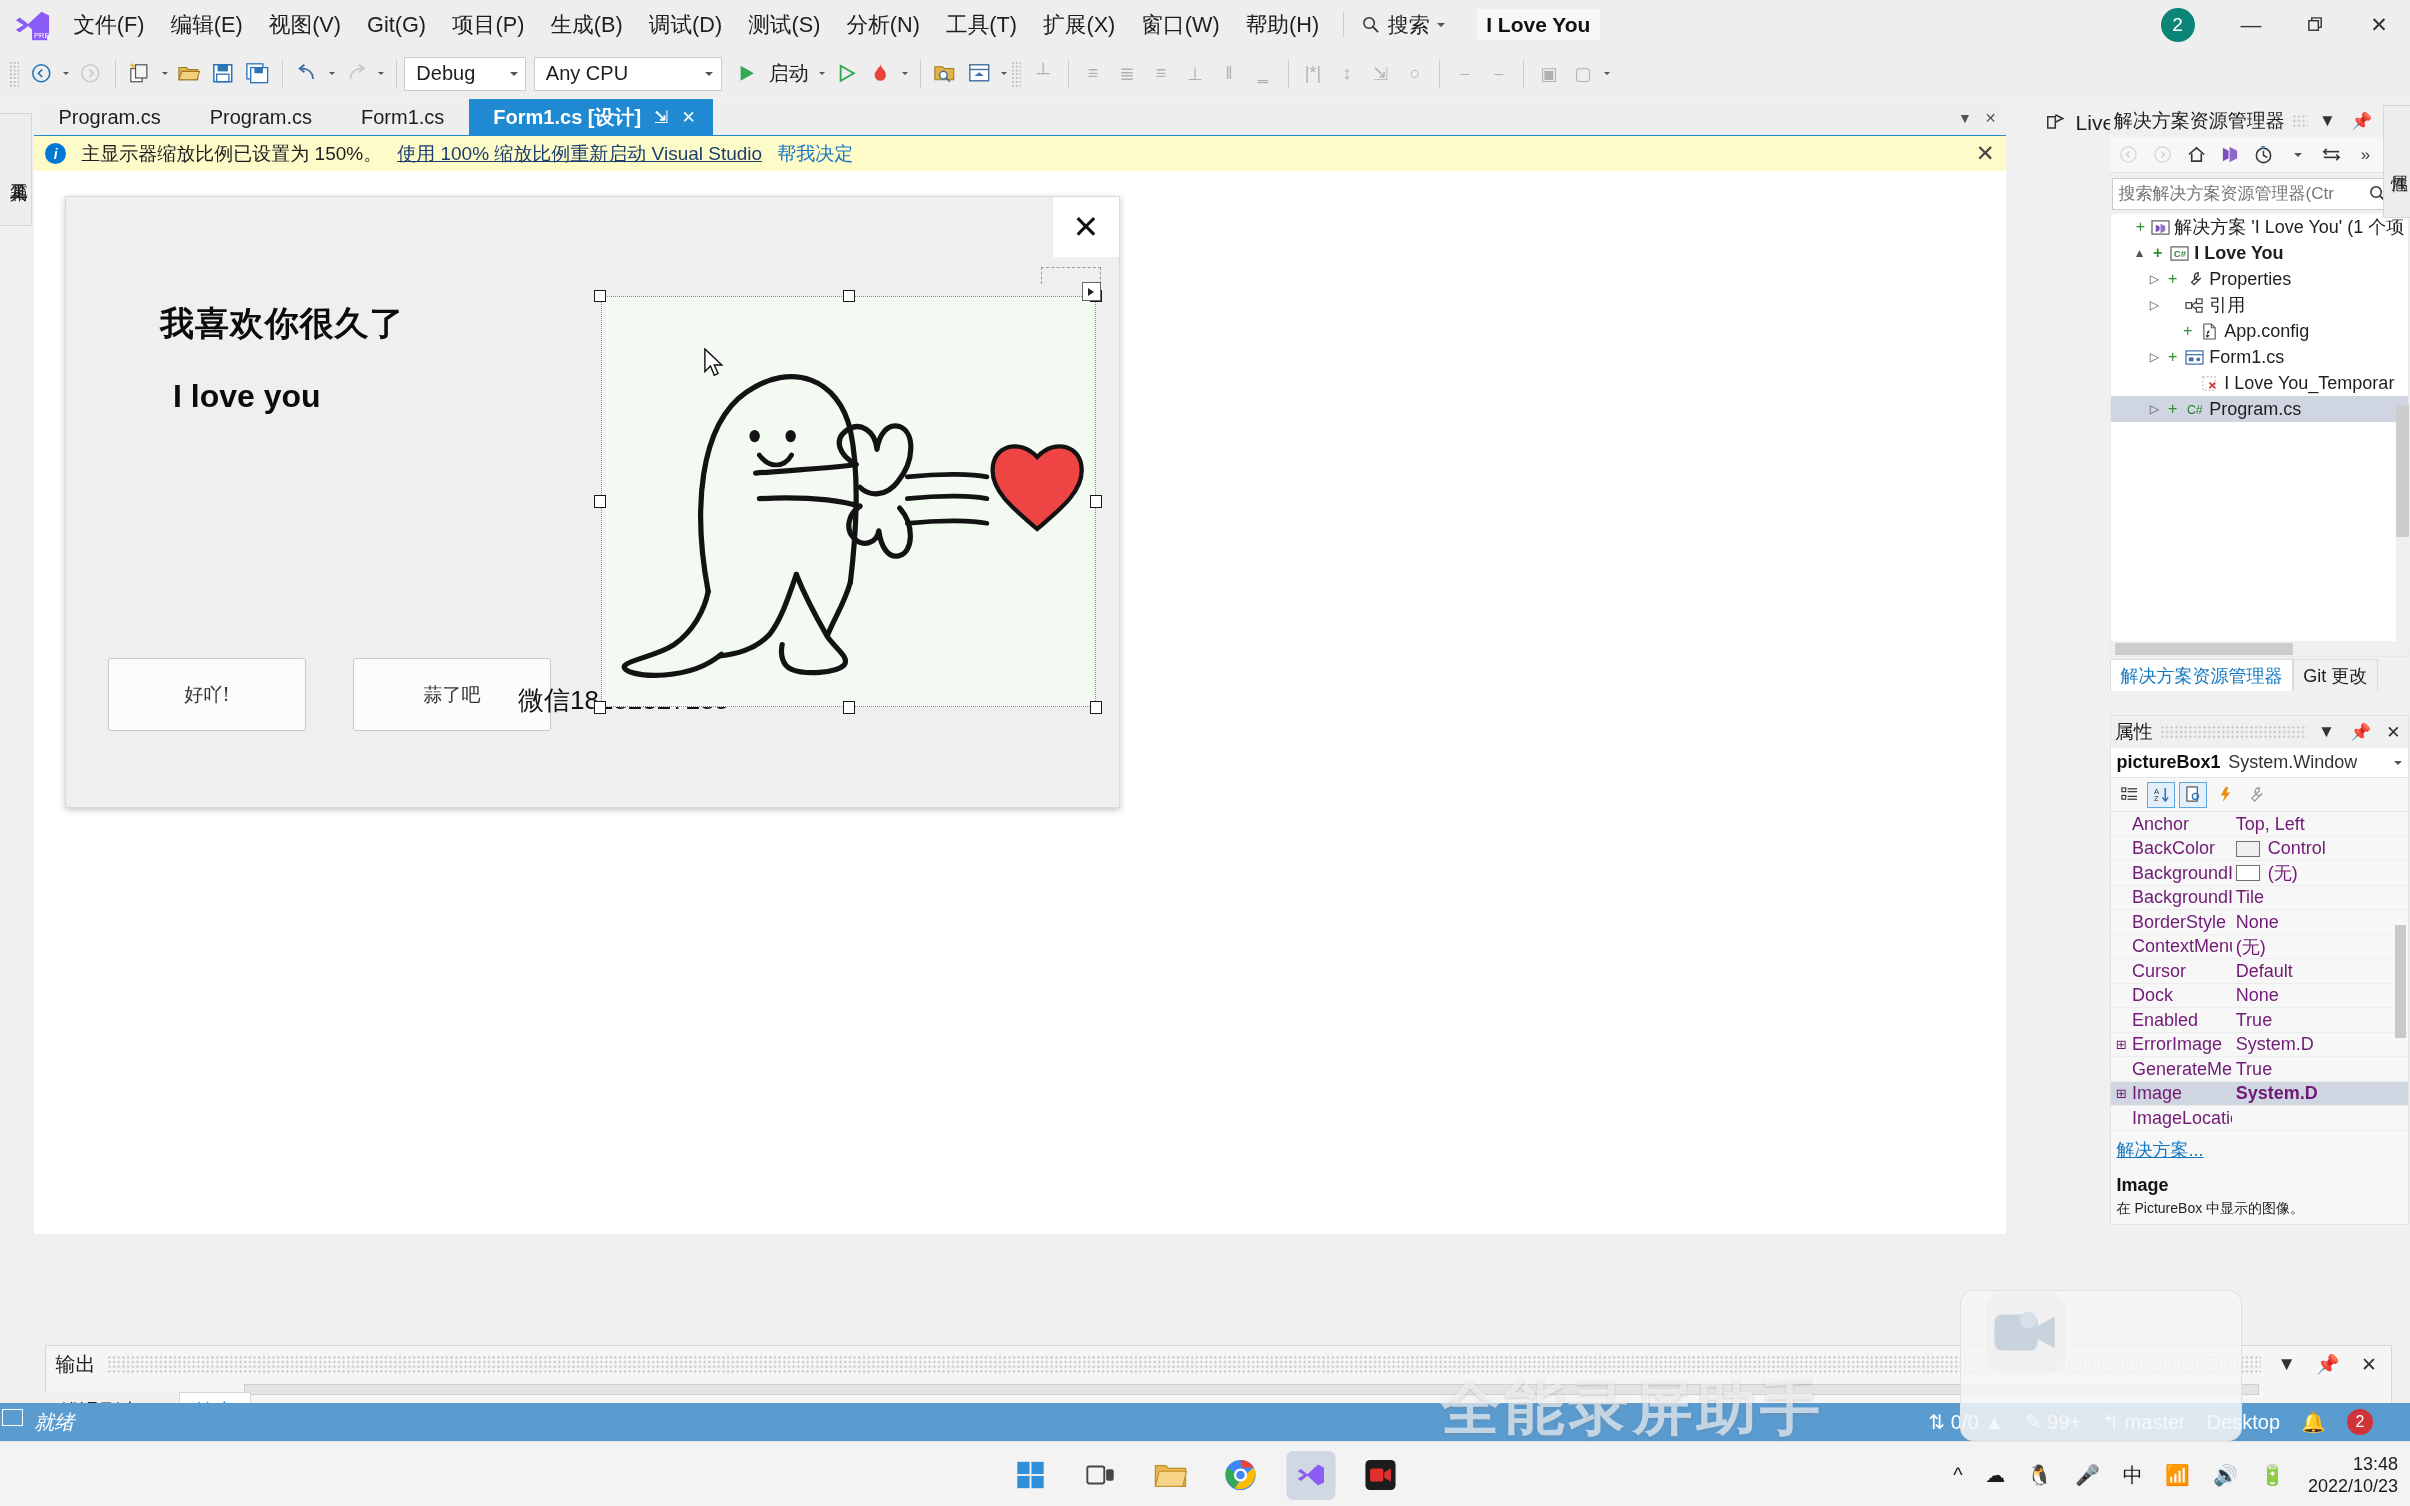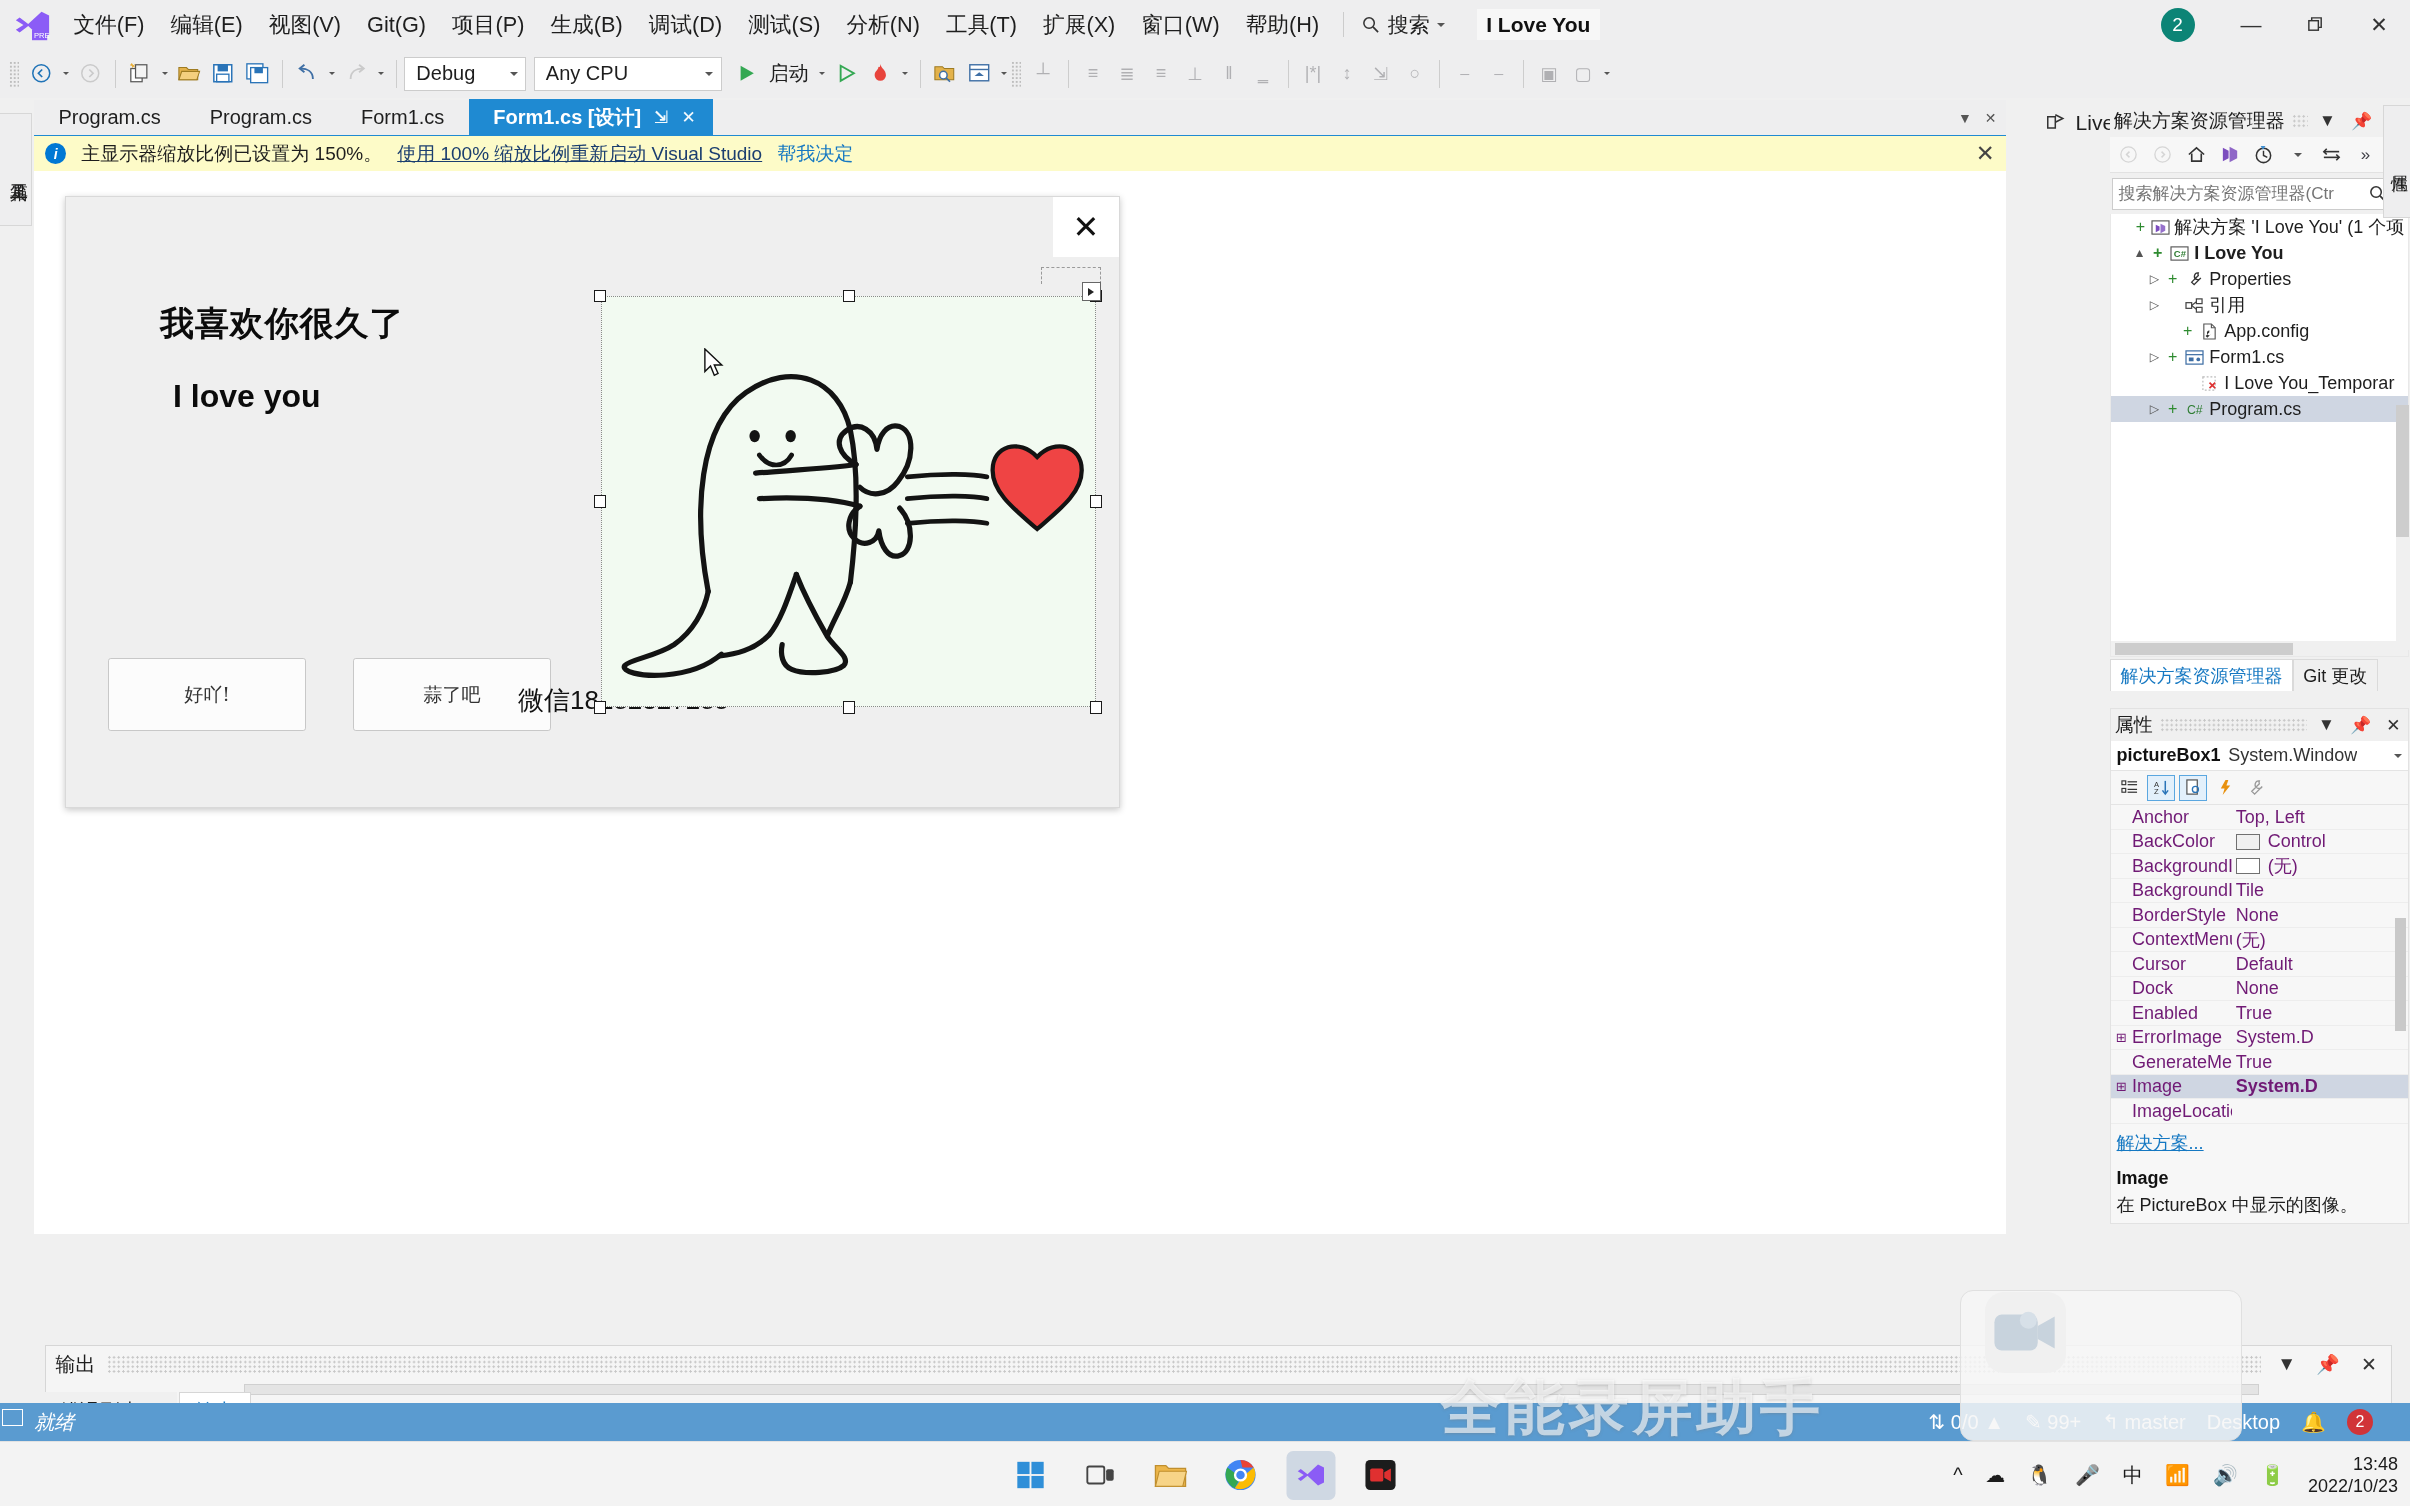--- a/index.html
+++ b/index.html
@@ -271,7 +271,7 @@
   .dock-tab.plain { color: #1e1e1e; background: #f0f0f0; }
 
   
-  .props { margin-top: 17px; background: #f7f7f7; border: 0.9px solid #e2e2e2; }
+  .props { margin-top: 24px; background: #f7f7f7; border: 0.9px solid #e2e2e2; }
   .props-obj {
     height: 30px; display: flex; align-items: center; gap: 7.5px;
     padding: 0 5.6px; background: #fff; border-bottom: 0.9px solid #e4e4e4;

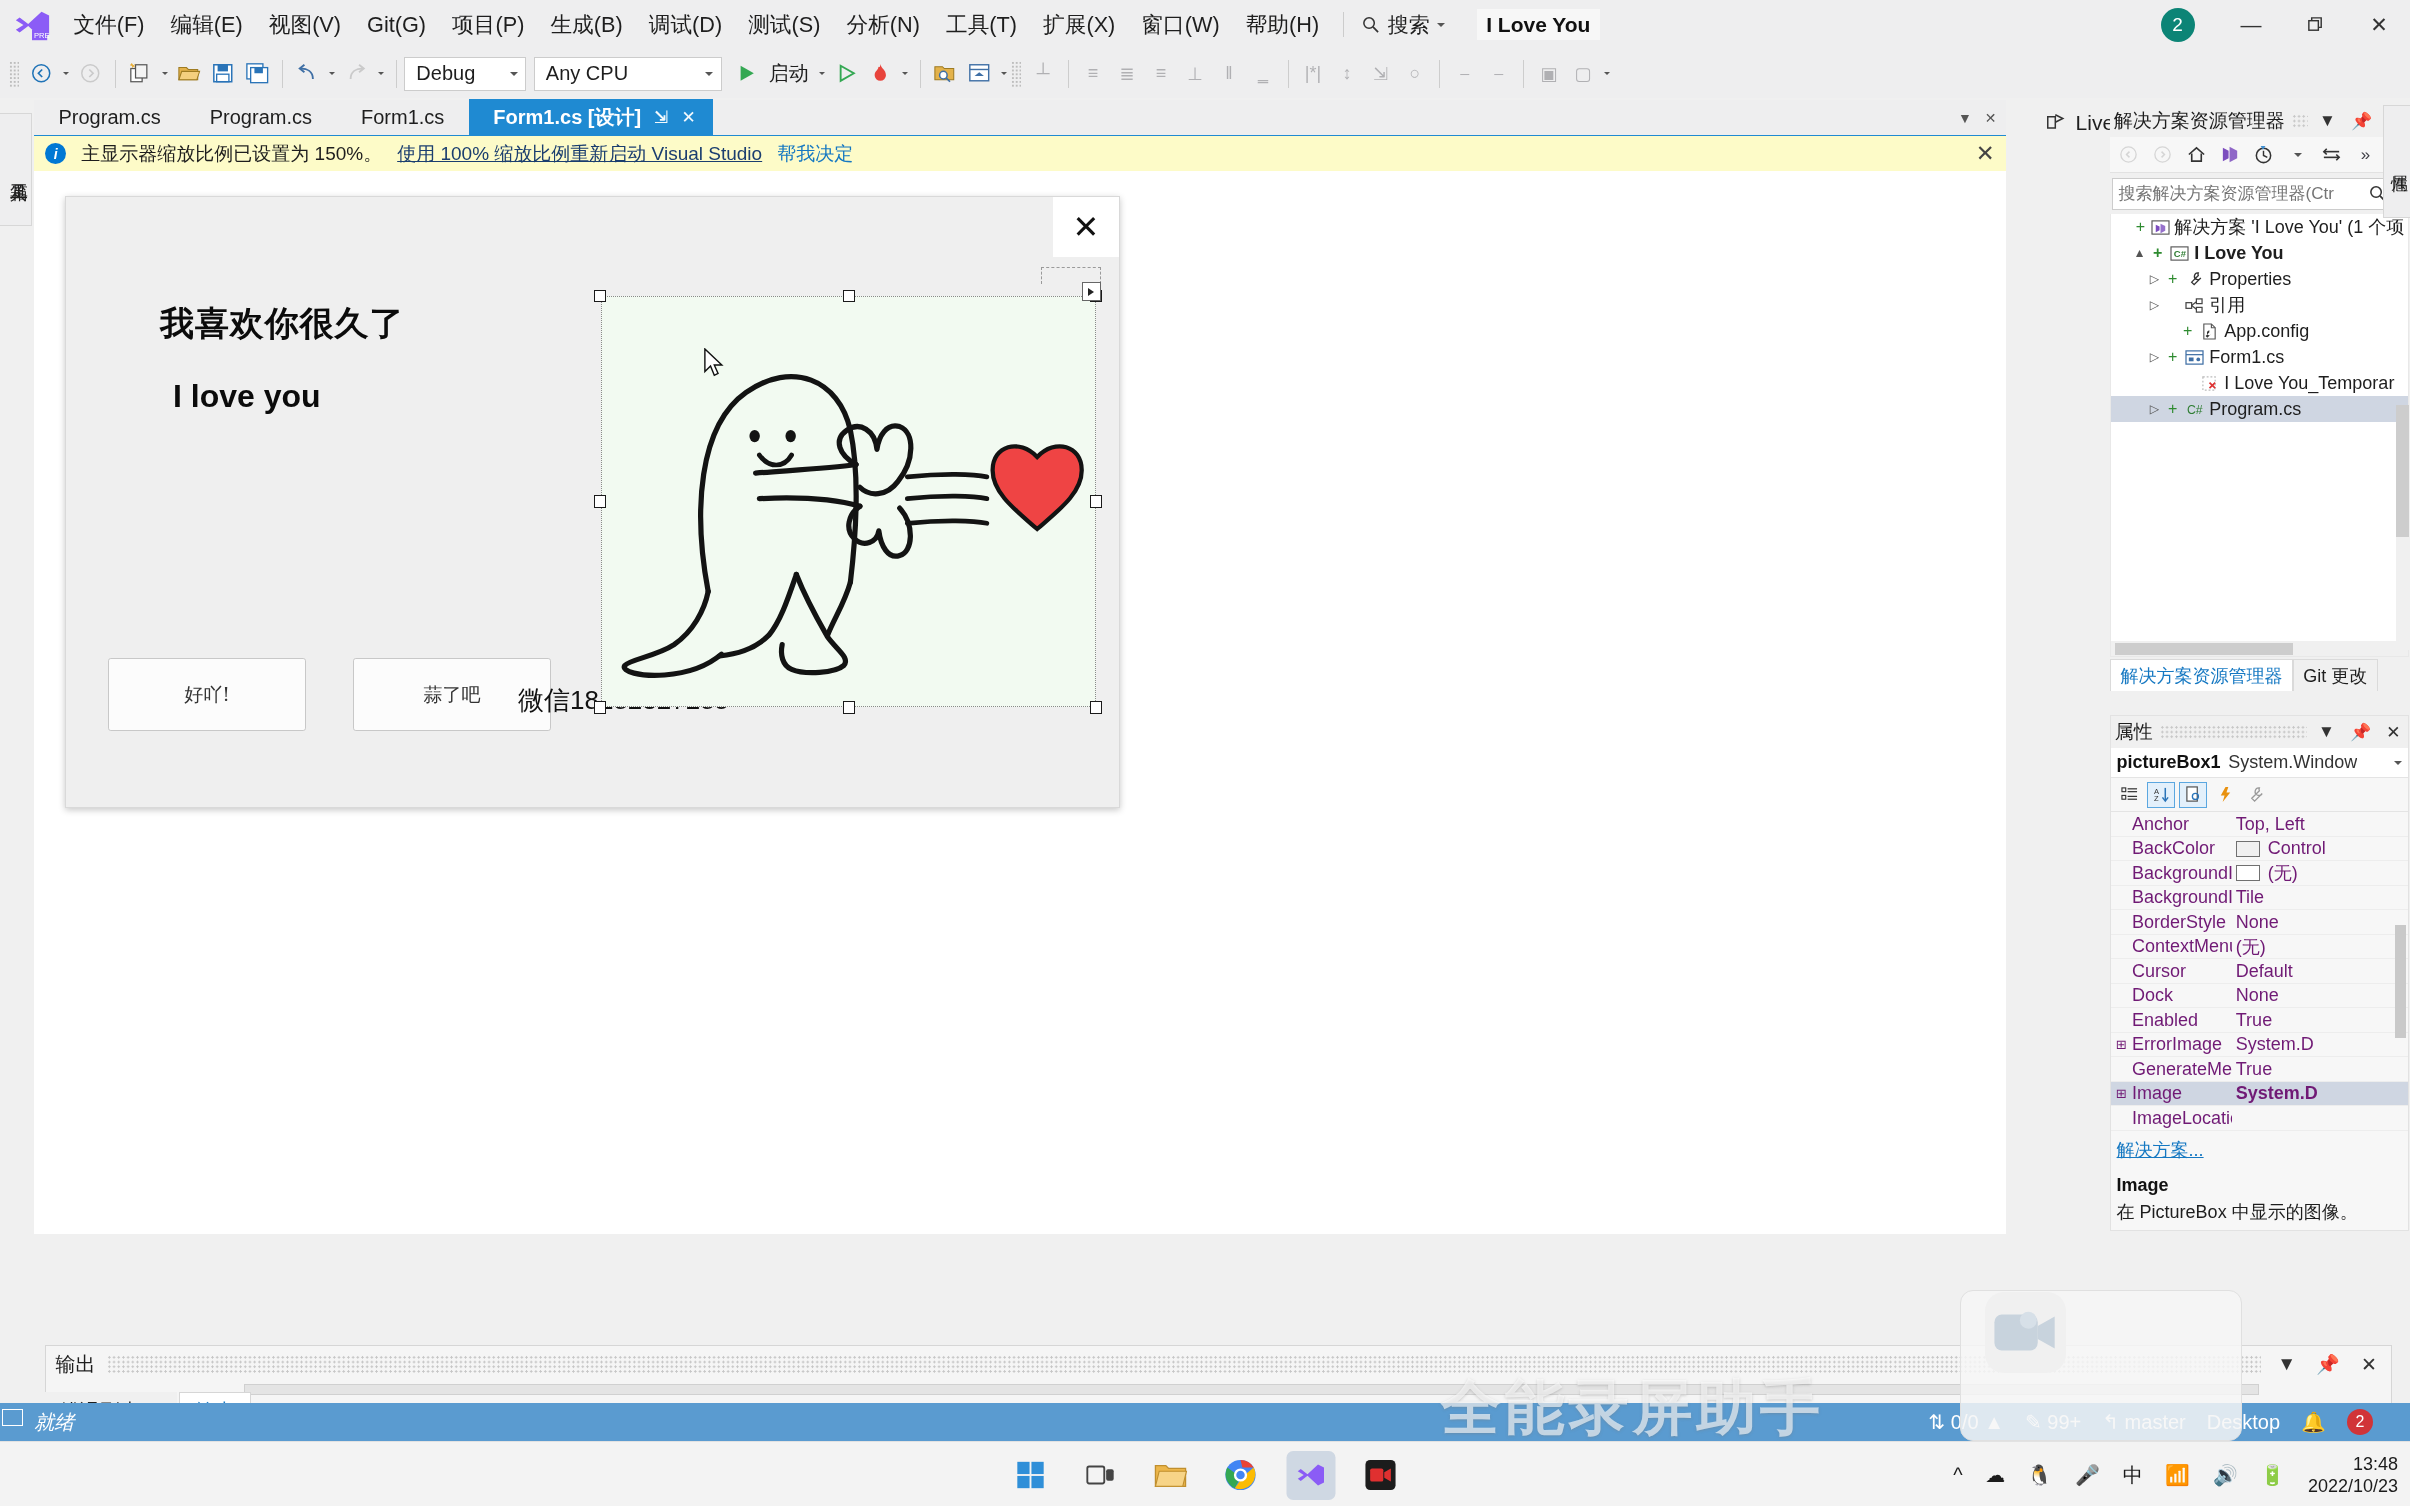--- a/index.html
+++ b/index.html
@@ -304,7 +304,7 @@
     padding: 7.5px 5.6px; }
   .props-help { padding: 5.6px; }
   .props-help .h { font-size: 18px; font-weight: bold; color: #111; }
-  .props-help .d { font-size: 18px; color: #1e1e1e; margin-top: 3.8px; }
+  .props-help .d { font-size: 14px; color: #1e1e1e; margin-top: 3.8px; }
 
   
   .rvtab {

